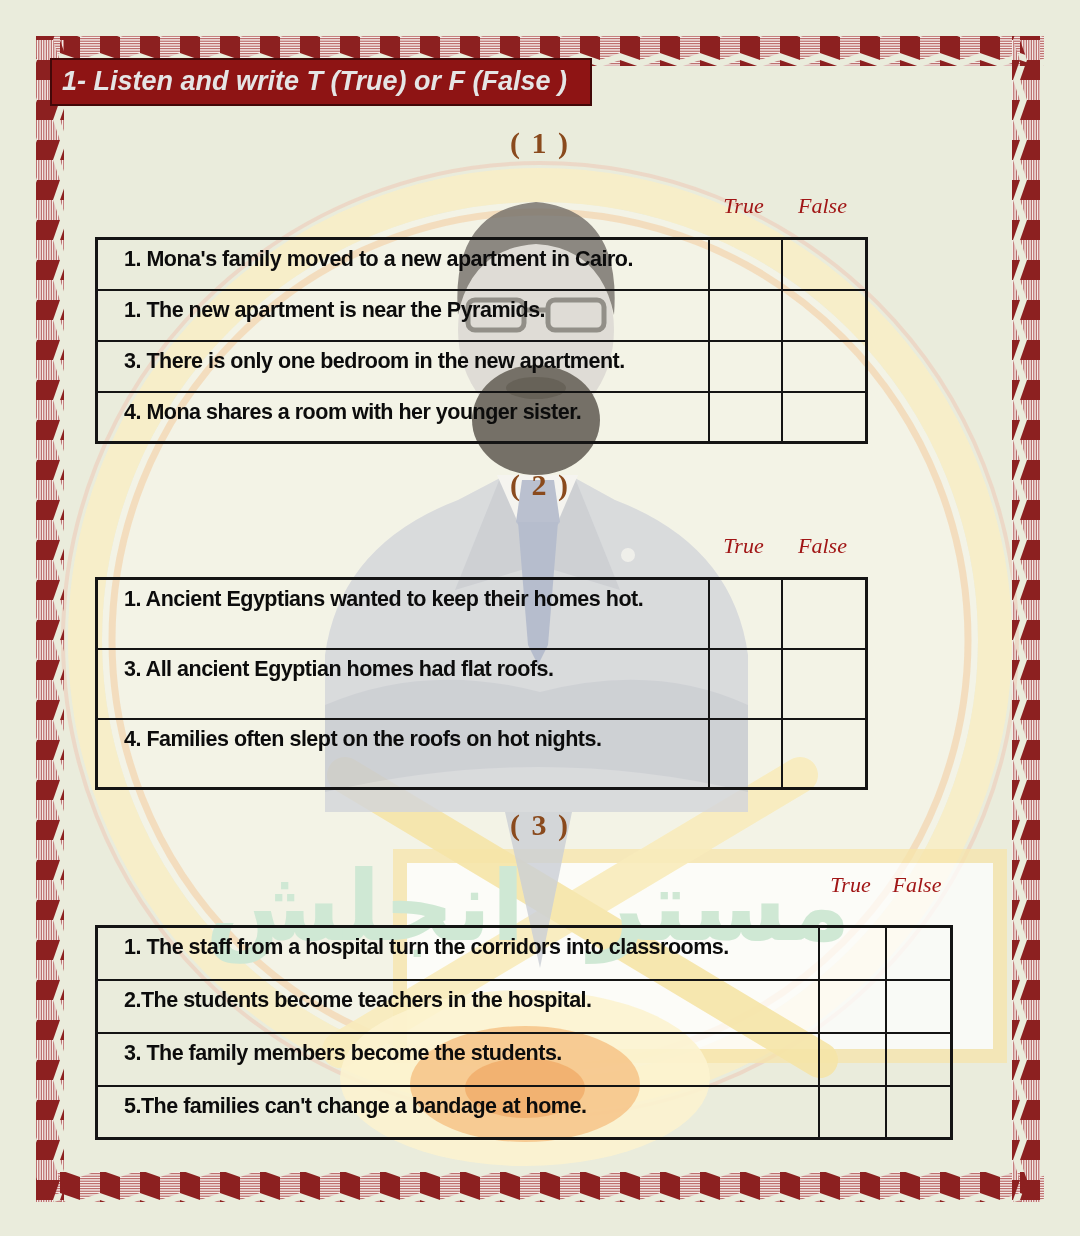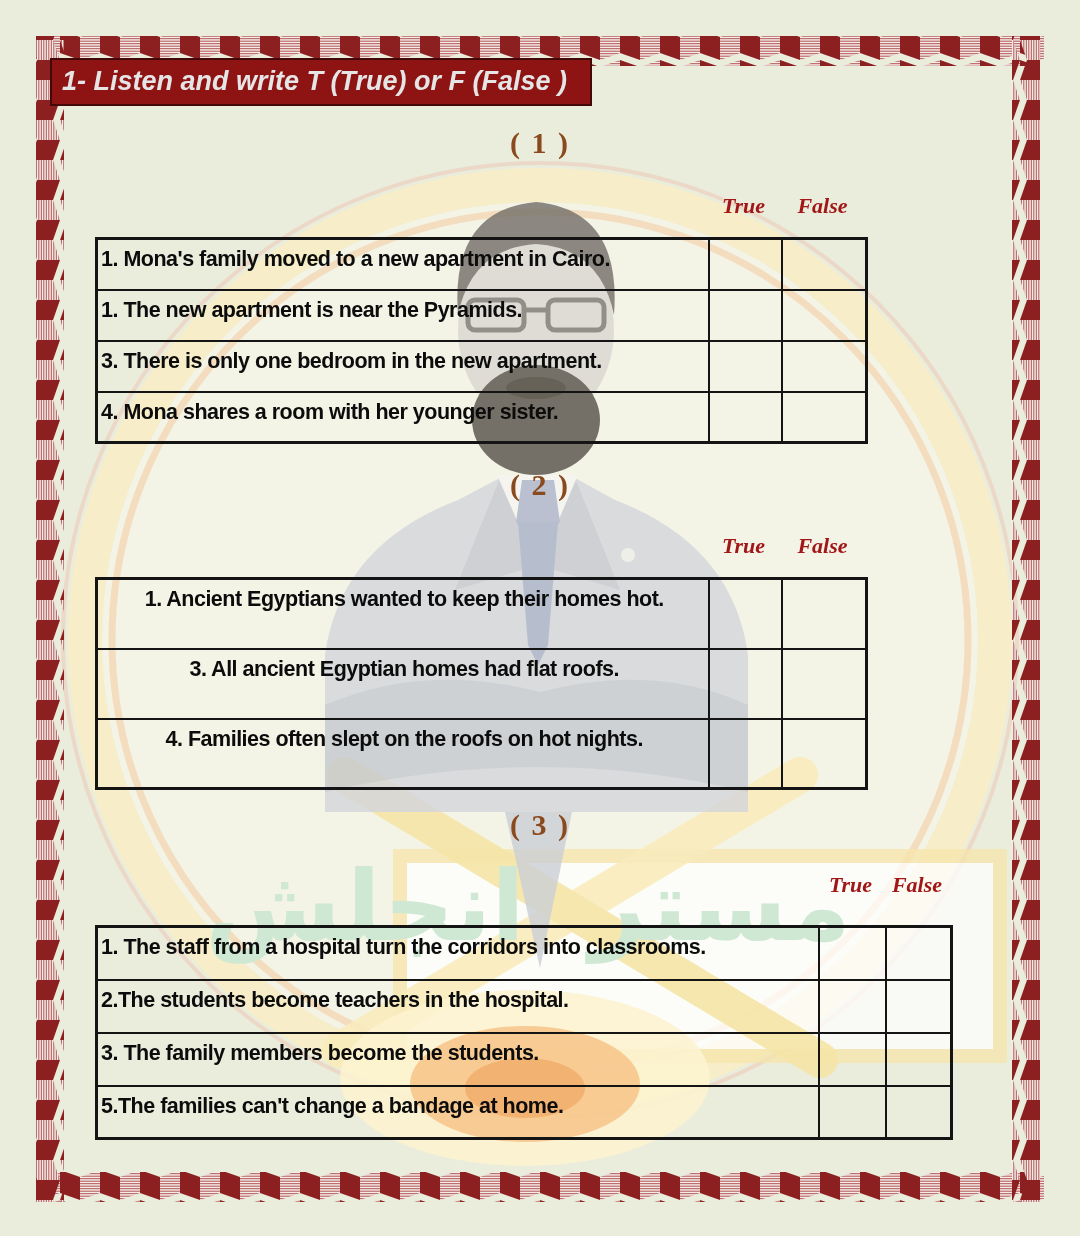--- a/index.html
+++ b/index.html
@@ -26,7 +26,7 @@
   }
   .tfhead{
     position:absolute;display:flex;z-index:2;
-    font-family:"Liberation Serif",serif;font-weight:bold;font-style:italic;
+    font-family:"Liberation Serif",serif;font-weight:normal;font-style:italic;
     font-size:22px;color:#a11616;
   }
   .tfhead span{display:block;text-align:center;}

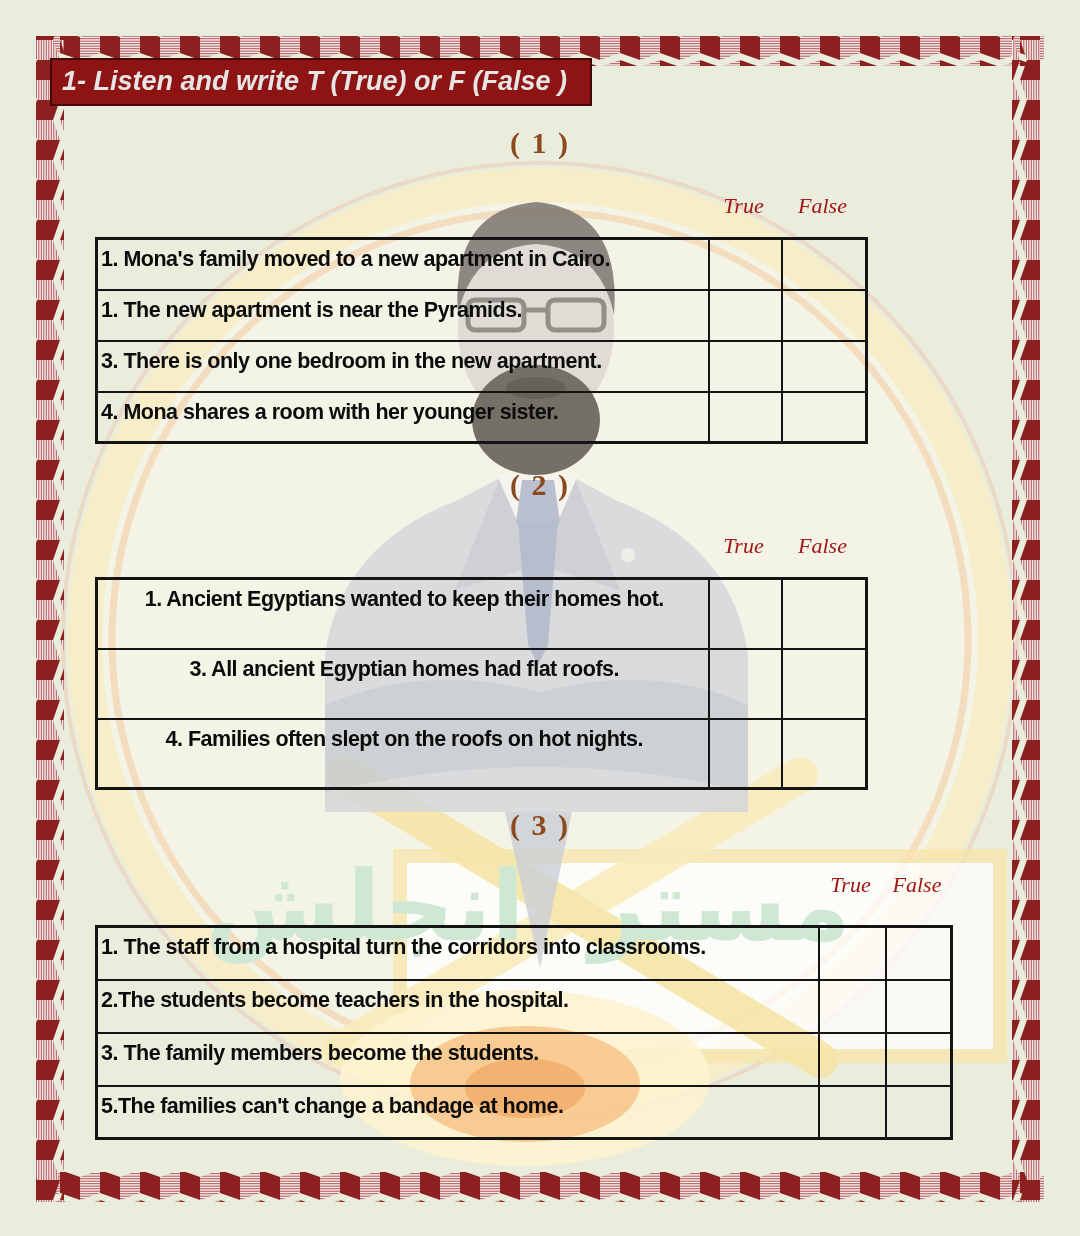--- a/index.html
+++ b/index.html
@@ -44,7 +44,7 @@
   table.qtable td{
     border:2px solid #141414;
     font-weight:bold;font-size:21.5px;letter-spacing:-0.5px;color:#0c0c0c;
-    vertical-align:top;padding:7px 0 0 3px;white-space:nowrap;overflow:visible;
+    vertical-align:top;padding:7px 0 0 26px;white-space:nowrap;overflow:visible;
   }
   td.ans{padding:0;}
   #t1{left:95px;top:237px;width:770px;height:206px;}

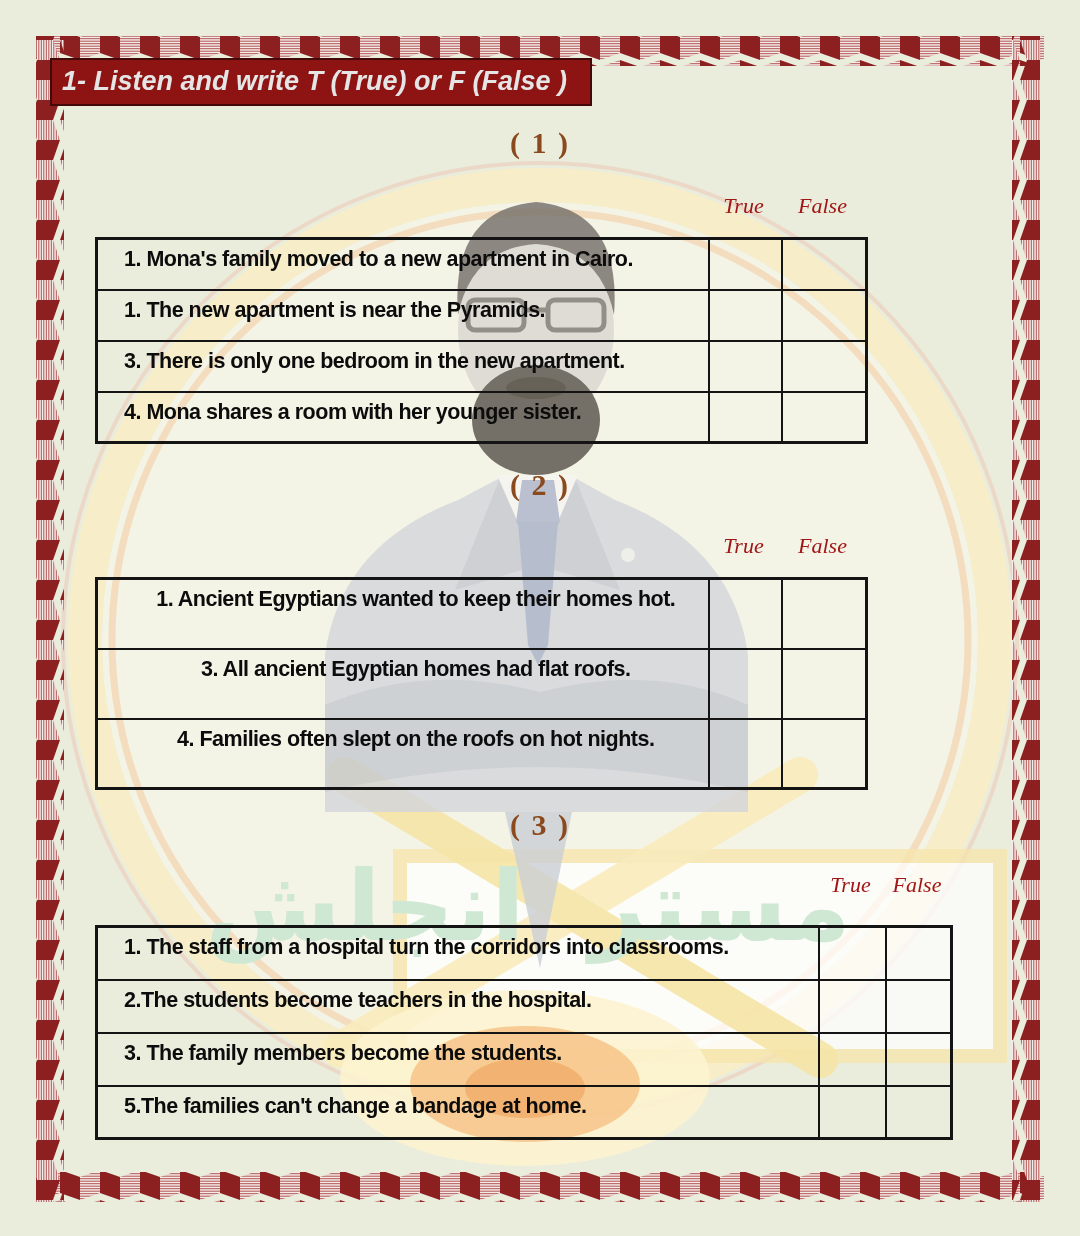--- a/index.html
+++ b/index.html
@@ -50,7 +50,7 @@
   #t1{left:95px;top:237px;width:770px;height:206px;}
   #t1 tr{height:51px;}
   #t2{left:95px;top:577px;width:770px;height:213px;}
-  #t2 tr{height:66px;text-align:center;}
+  #t2 tr{height:66px;}
   #t3{left:95px;top:925px;width:855px;height:213px;border-radius:9px;}
   #t3 tr{height:53px;}
 </style>

